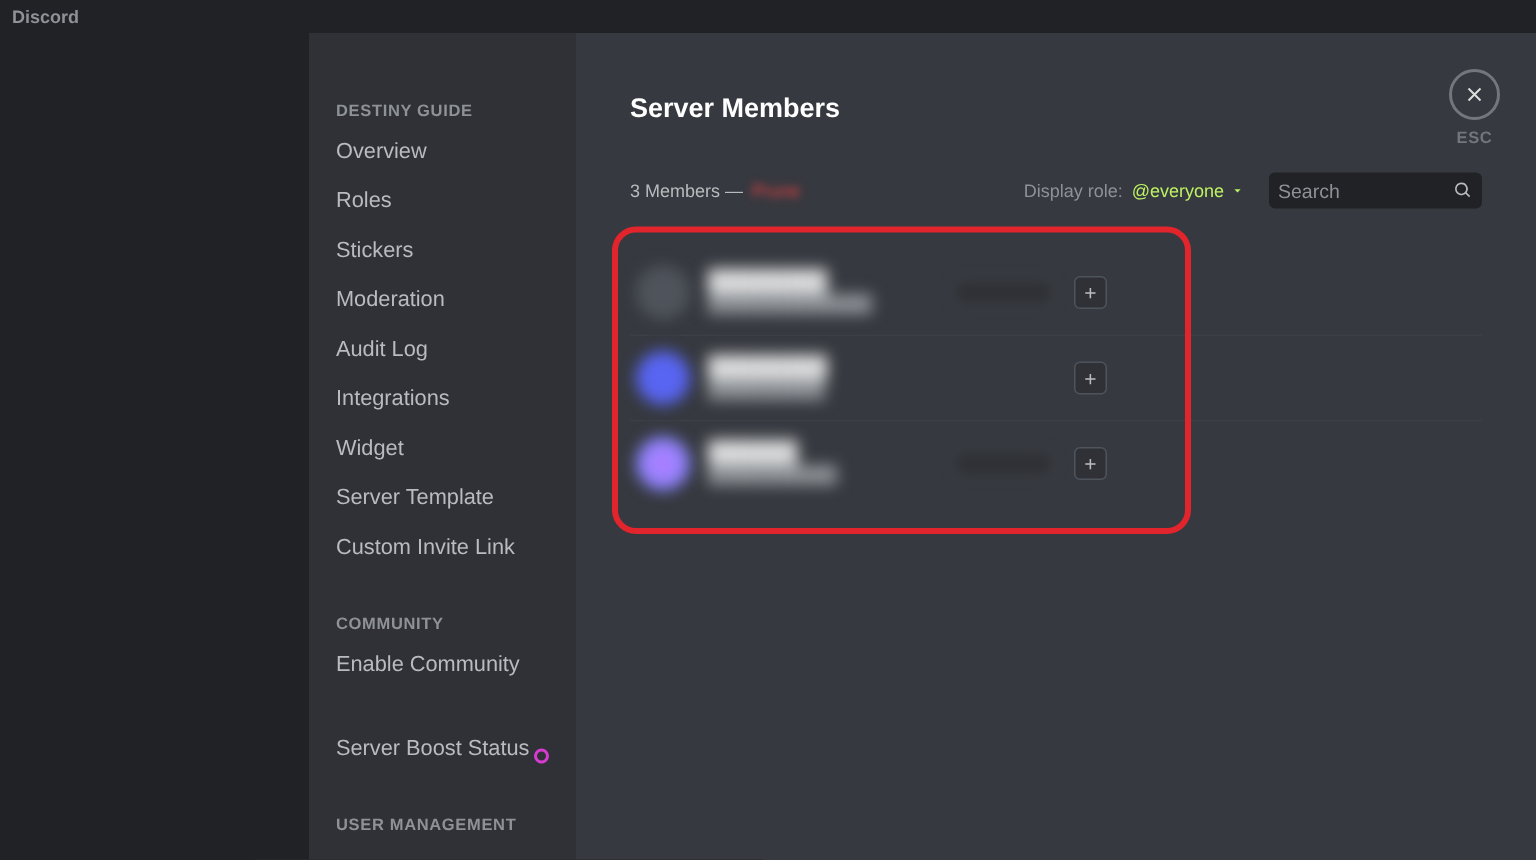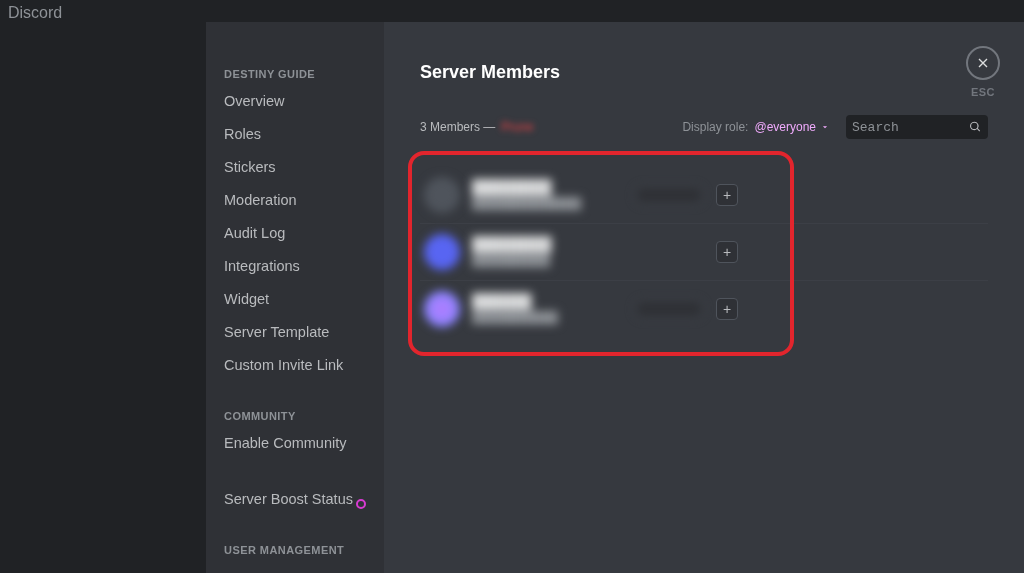--- a/index.html
+++ b/index.html
@@ -8,7 +8,7 @@
   
   .topbar {
     height: 22px; width: 100%; background: #202225; padding: 4px 8px;
-    color: #8e9297; font-size: 16px; font-weight: 400;
+    color: #8e9297; font-size: 12px; font-weight: 700;
   }
 
   

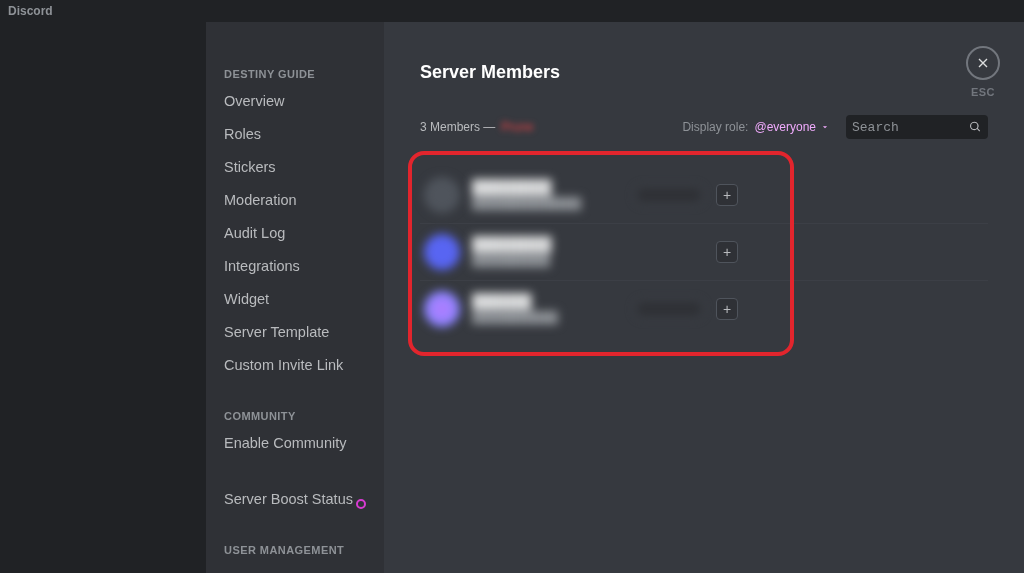--- a/index.html
+++ b/index.html
@@ -44,7 +44,7 @@
   .meta-row { display: flex; align-items: center; gap: 6px; font-size: 12px; color: #b9bbbe; margin-bottom: 16px; }
   .meta-row .spacer { flex: 1; }
   .display-role-label { color: #8e9297; margin-left: 20px; }
-  .role-select { display: flex; align-items: center; gap: 4px; color: #f0abfc; cursor: pointer; font-size: 12px; }
+  .role-select { display: flex; align-items: center; gap: 4px; color: #bef264; cursor: pointer; font-size: 12px; }
   .role-select svg { width: 10px; height: 10px; }
 
   .search-box {

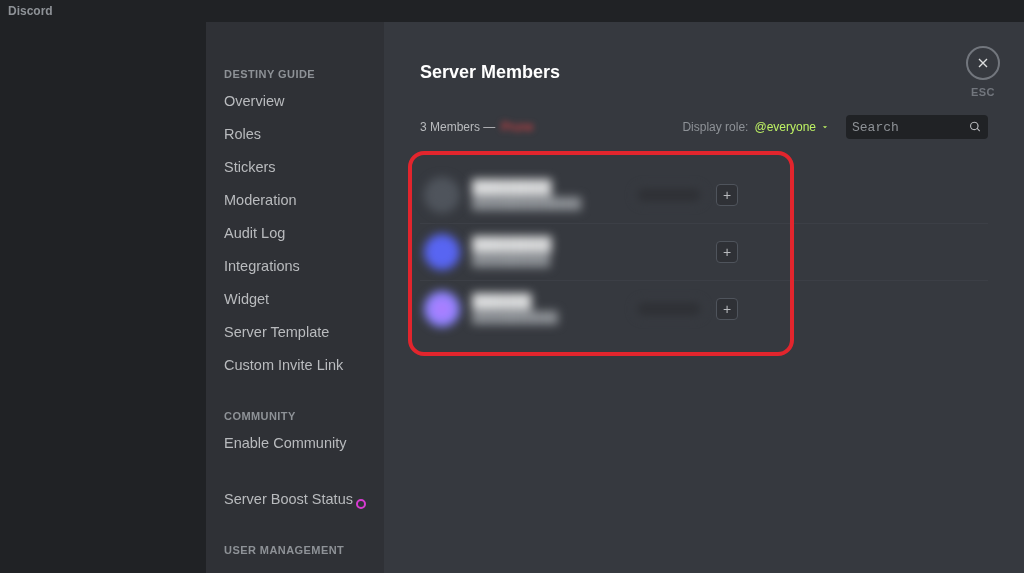--- a/index.html
+++ b/index.html
@@ -53,7 +53,7 @@
   }
   .search-box input {
     background: transparent; border: 0; outline: 0; color: #dcddde;
-    width: 100%; font-size: 13px; font-family: Liberation Mono, monospace;
+    width: 100%; font-size: 13px;
   }
   .search-box input::placeholder { color: #8e9297; }
   .search-box svg { width: 14px; height: 14px; color: #b9bbbe; }

